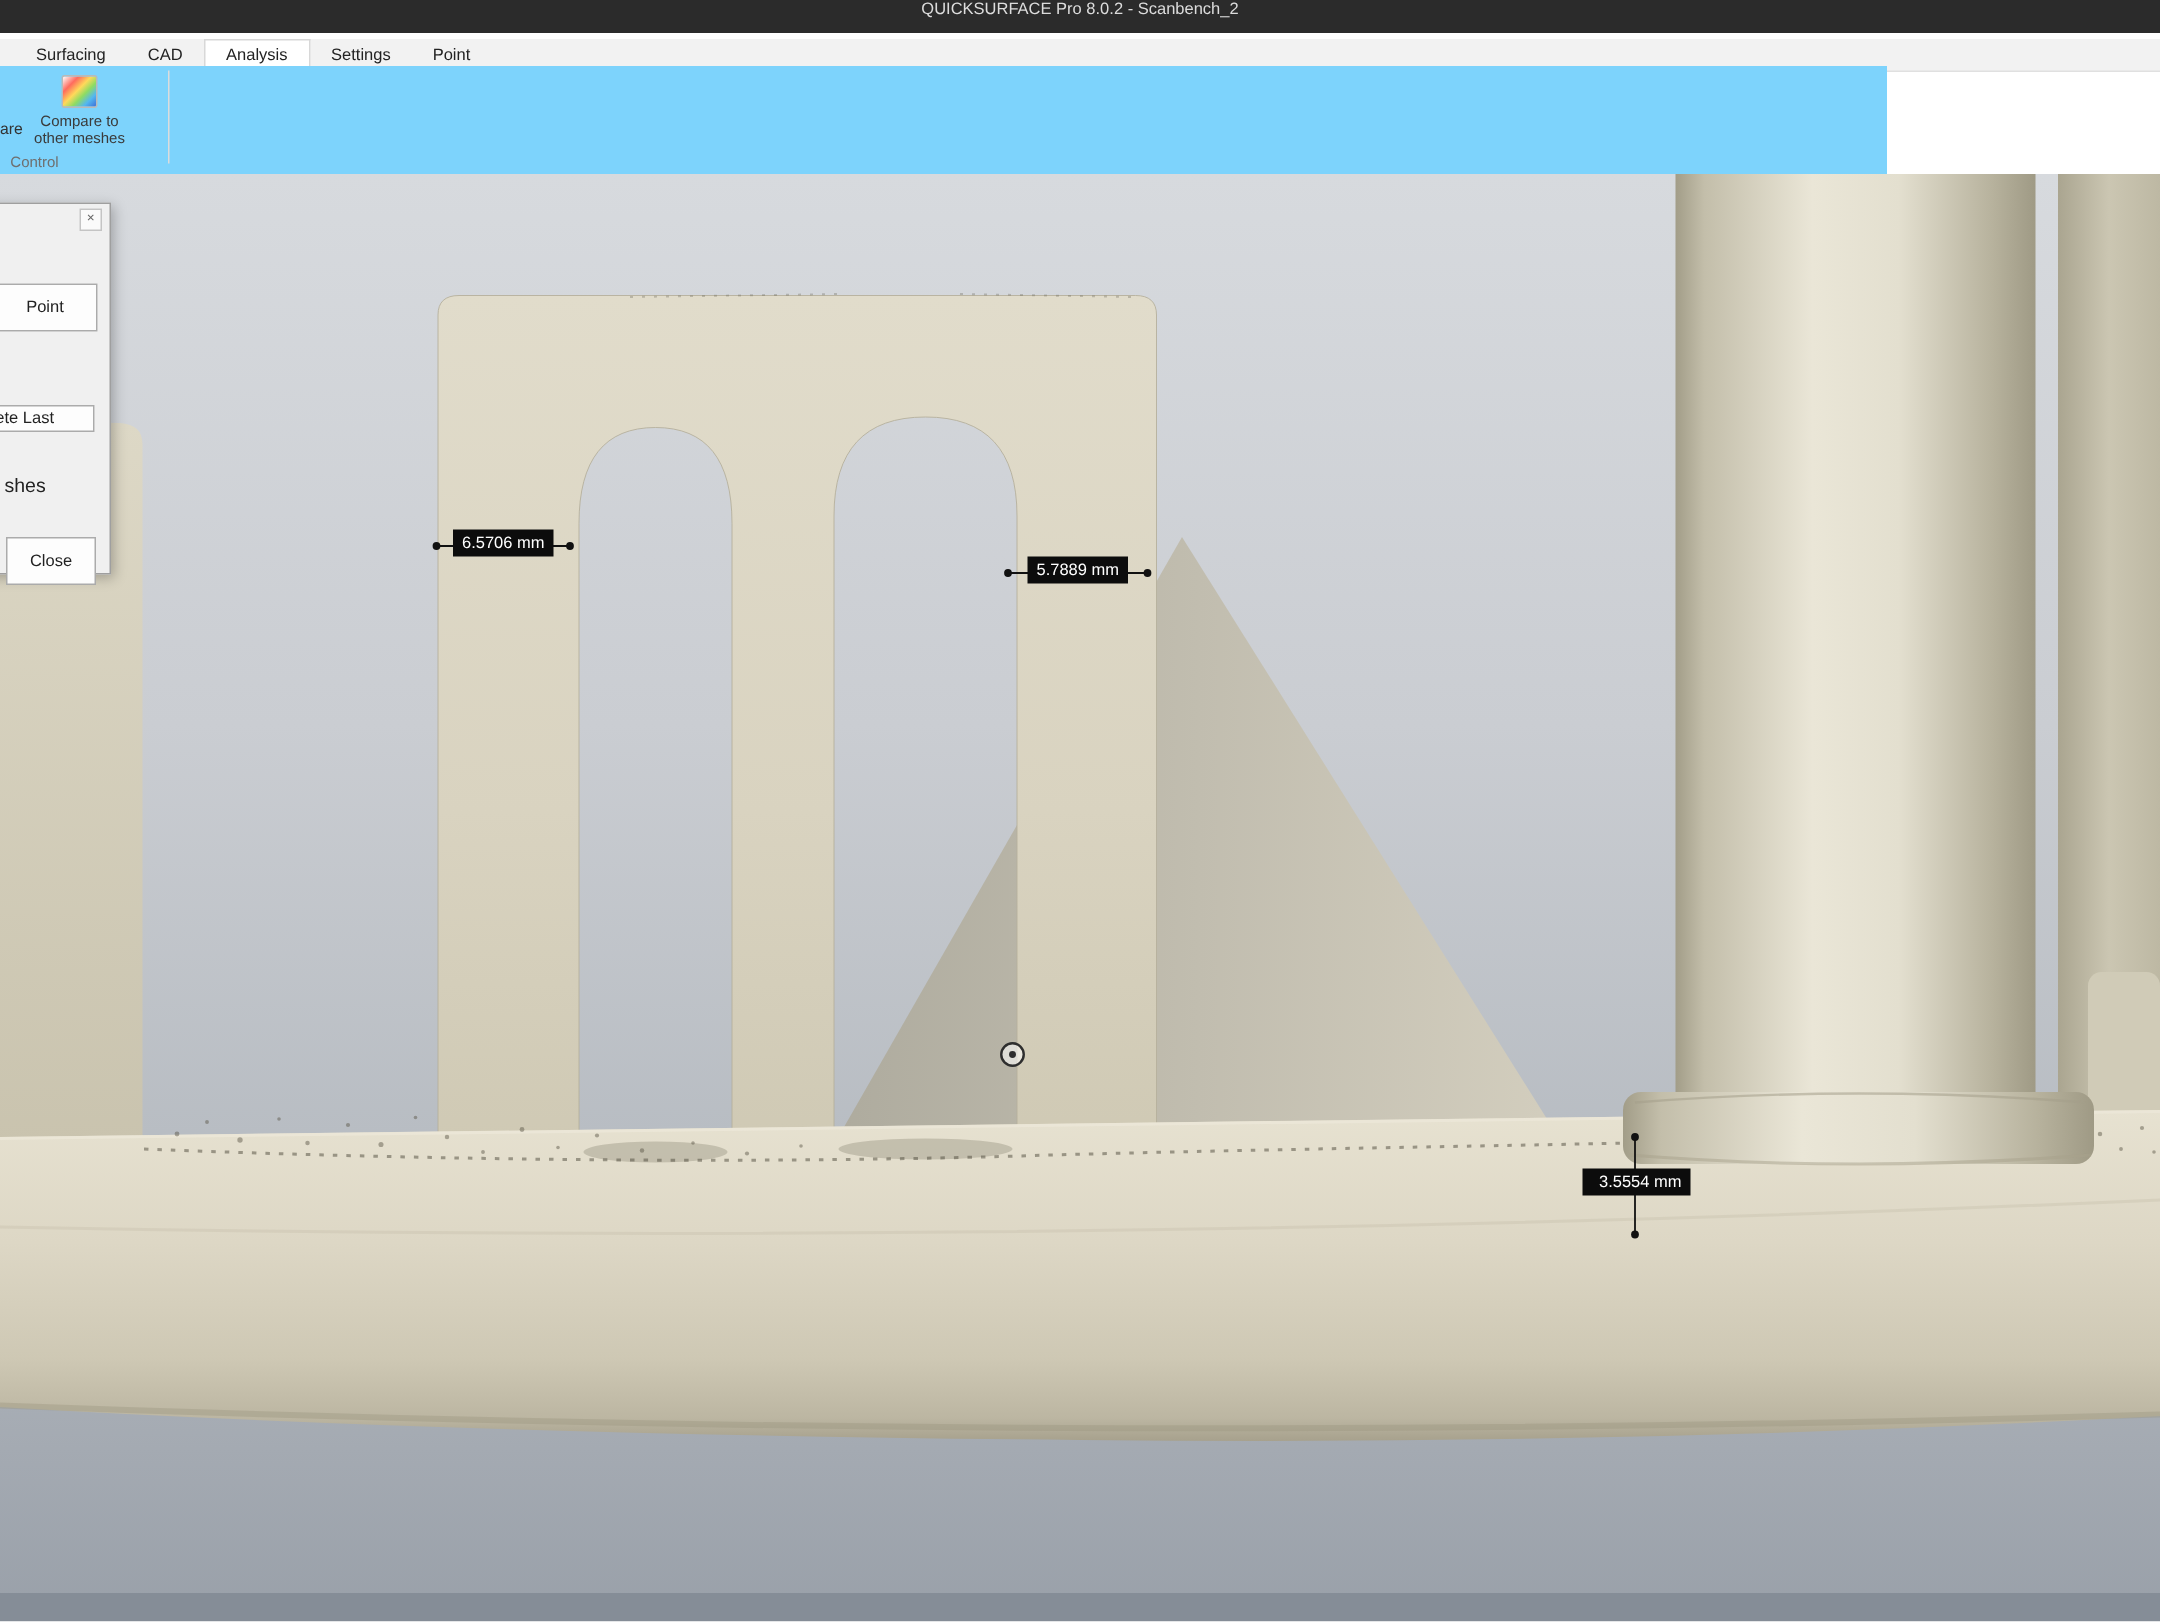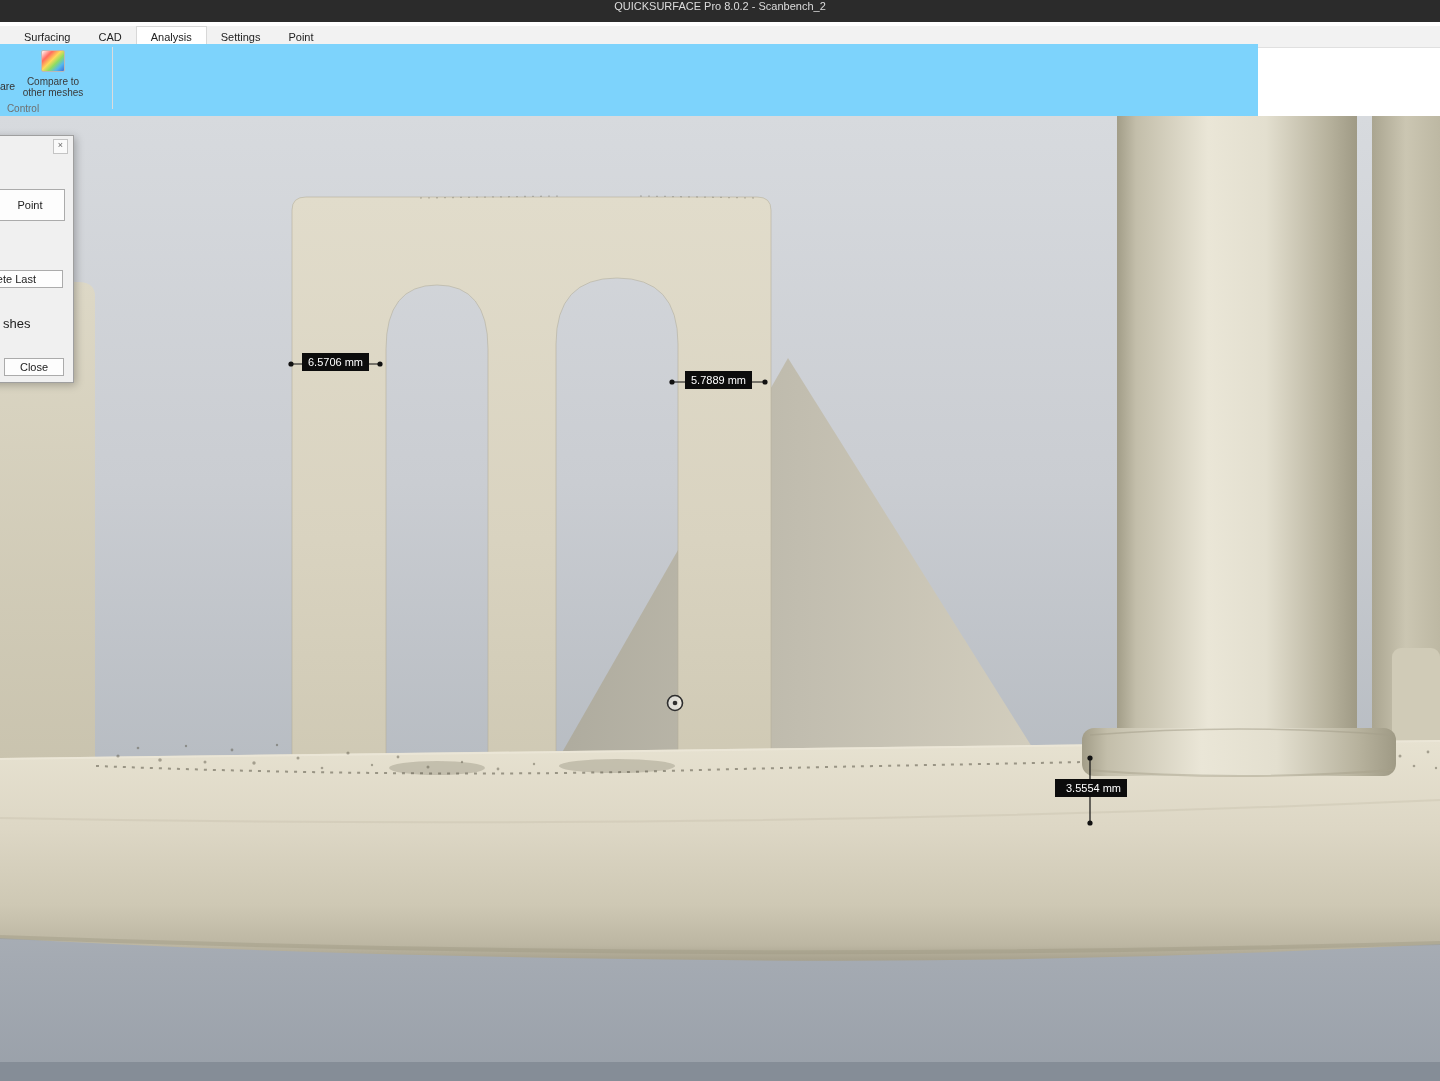--- a/index.html
+++ b/index.html
@@ -66,7 +66,7 @@
   #btn-point{top:53px;right:8px;width:70px;height:32px;}
   #btn-delete-last{top:134px;right:10px;width:140px;height:18px;justify-content:flex-end;padding-right:26px;}
   #lbl-shes{position:absolute;left:170px;top:180px;font-size:13px;color:#222;}
-  #btn-close{left:171px;top:222px;width:60px;height:18px;}
+  #btn-close{left:171px;top:222px;width:60px;height:32px;}
 </style>
 </head>
 <body>

